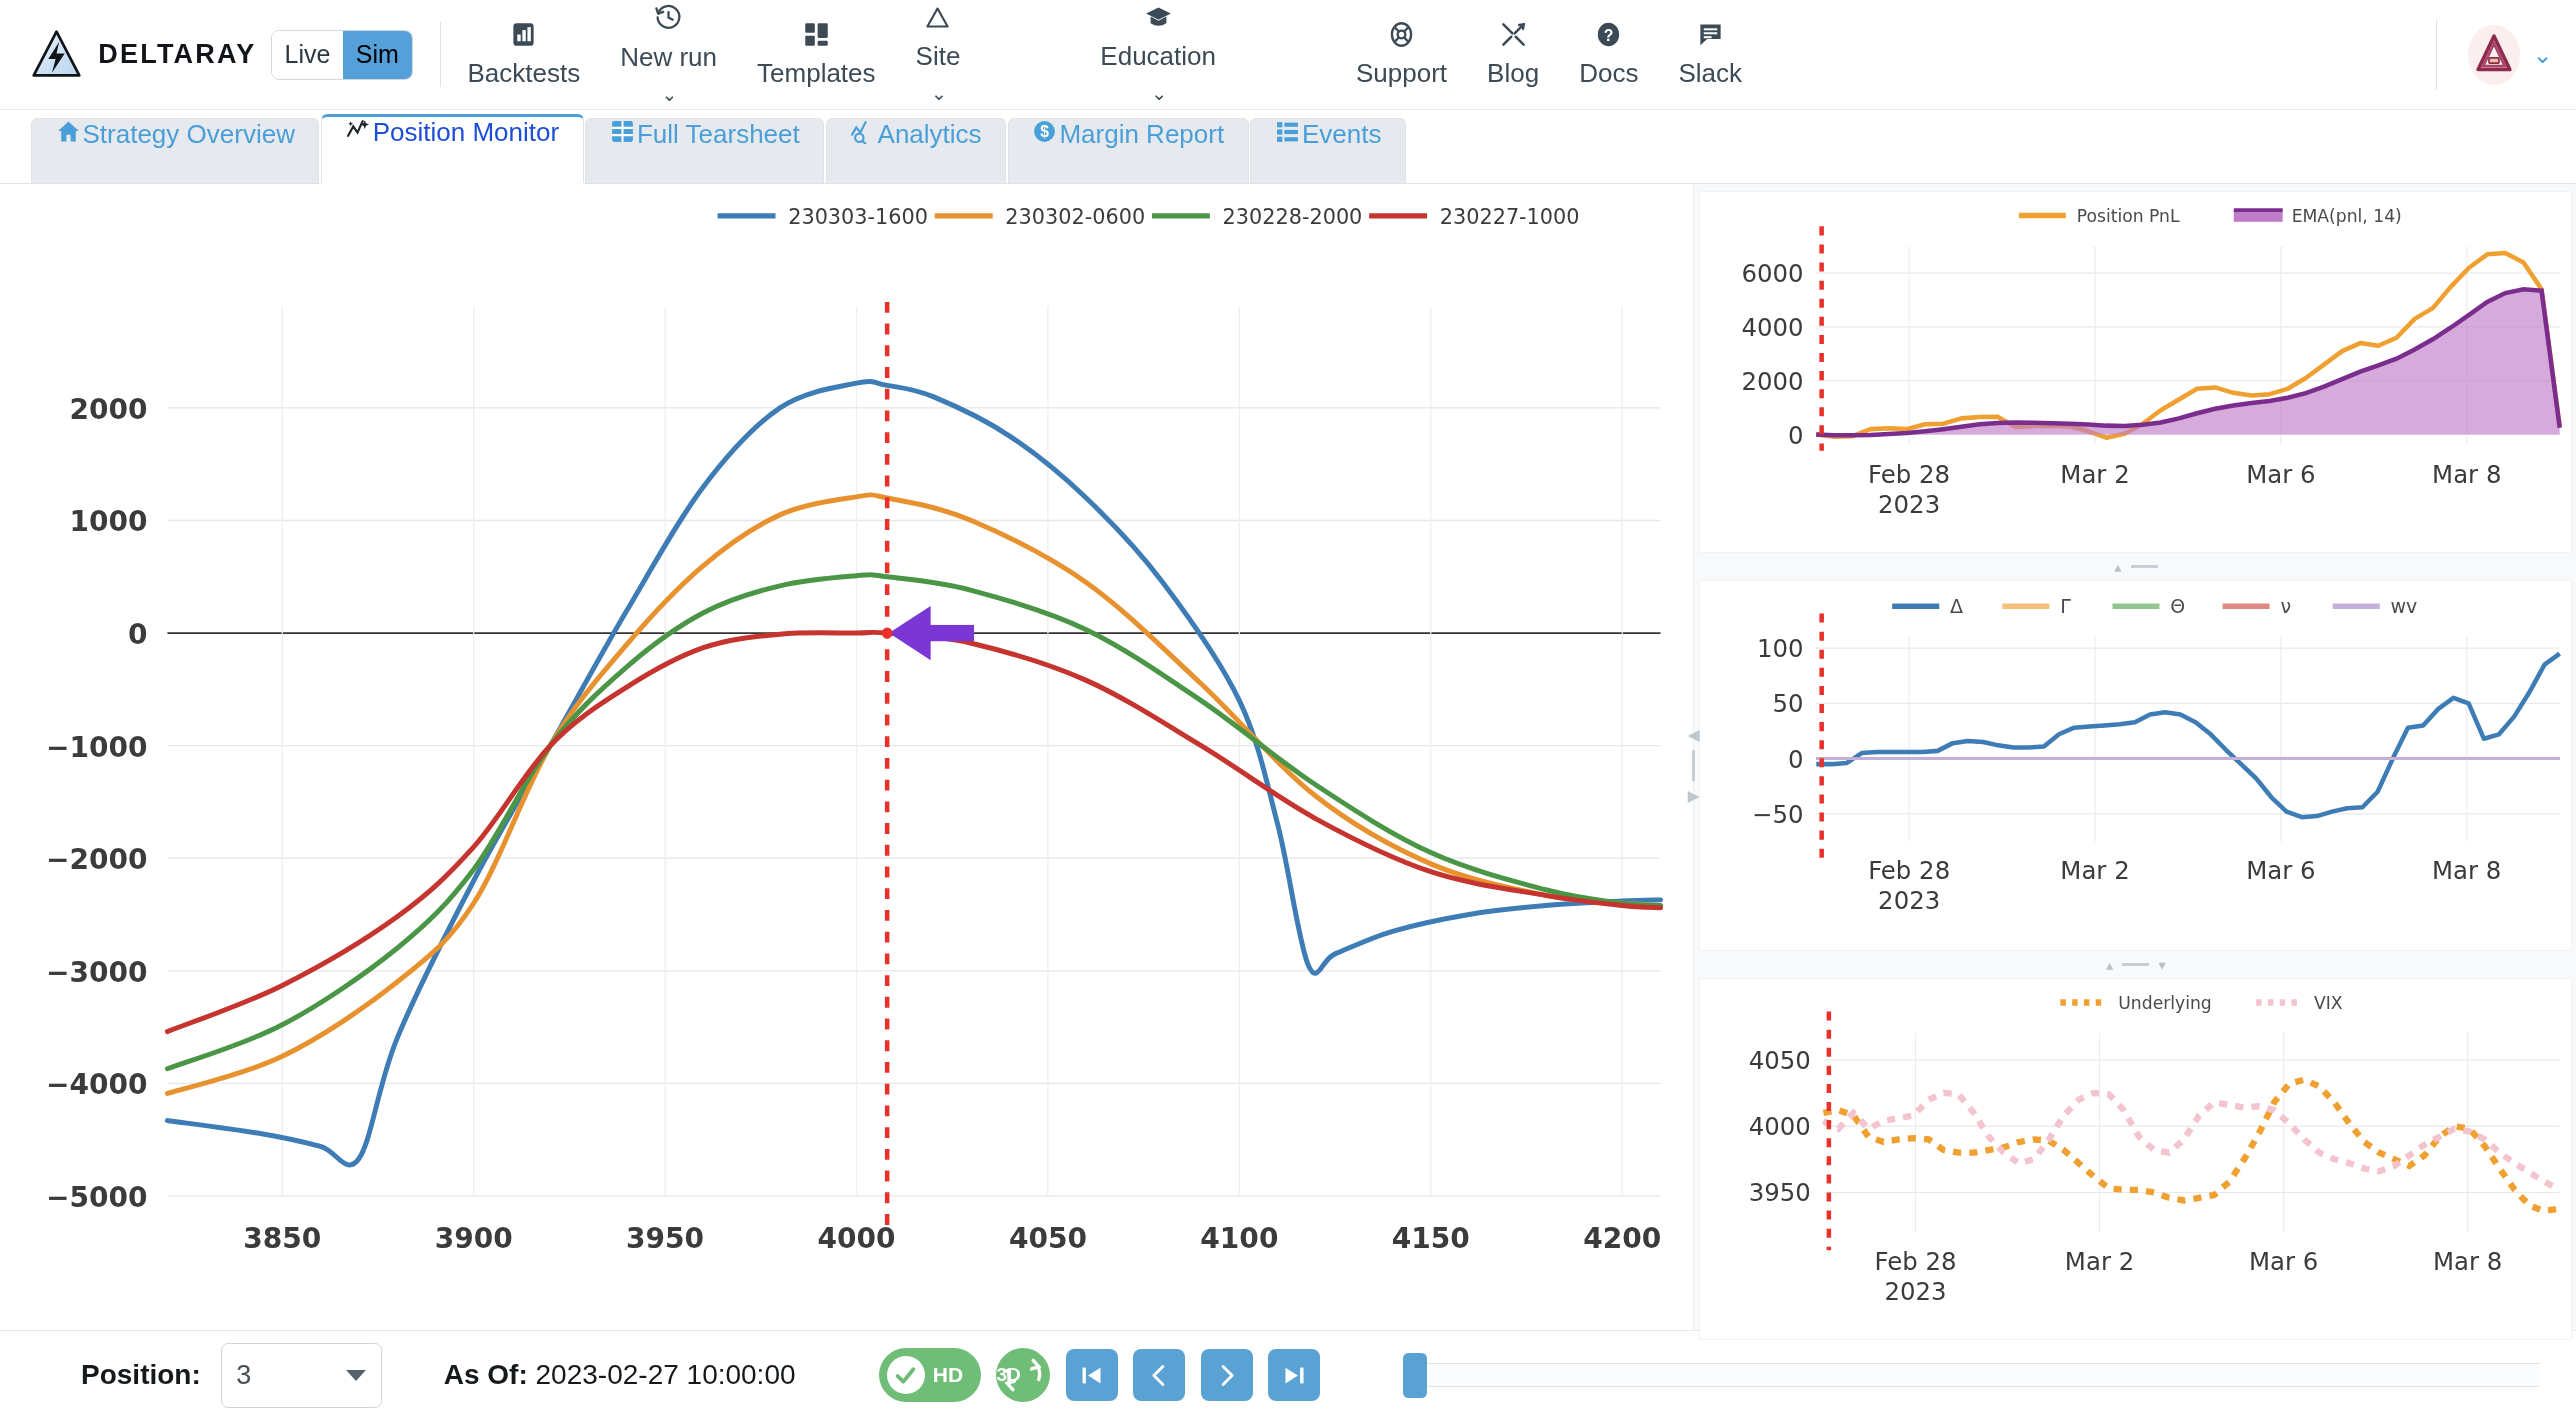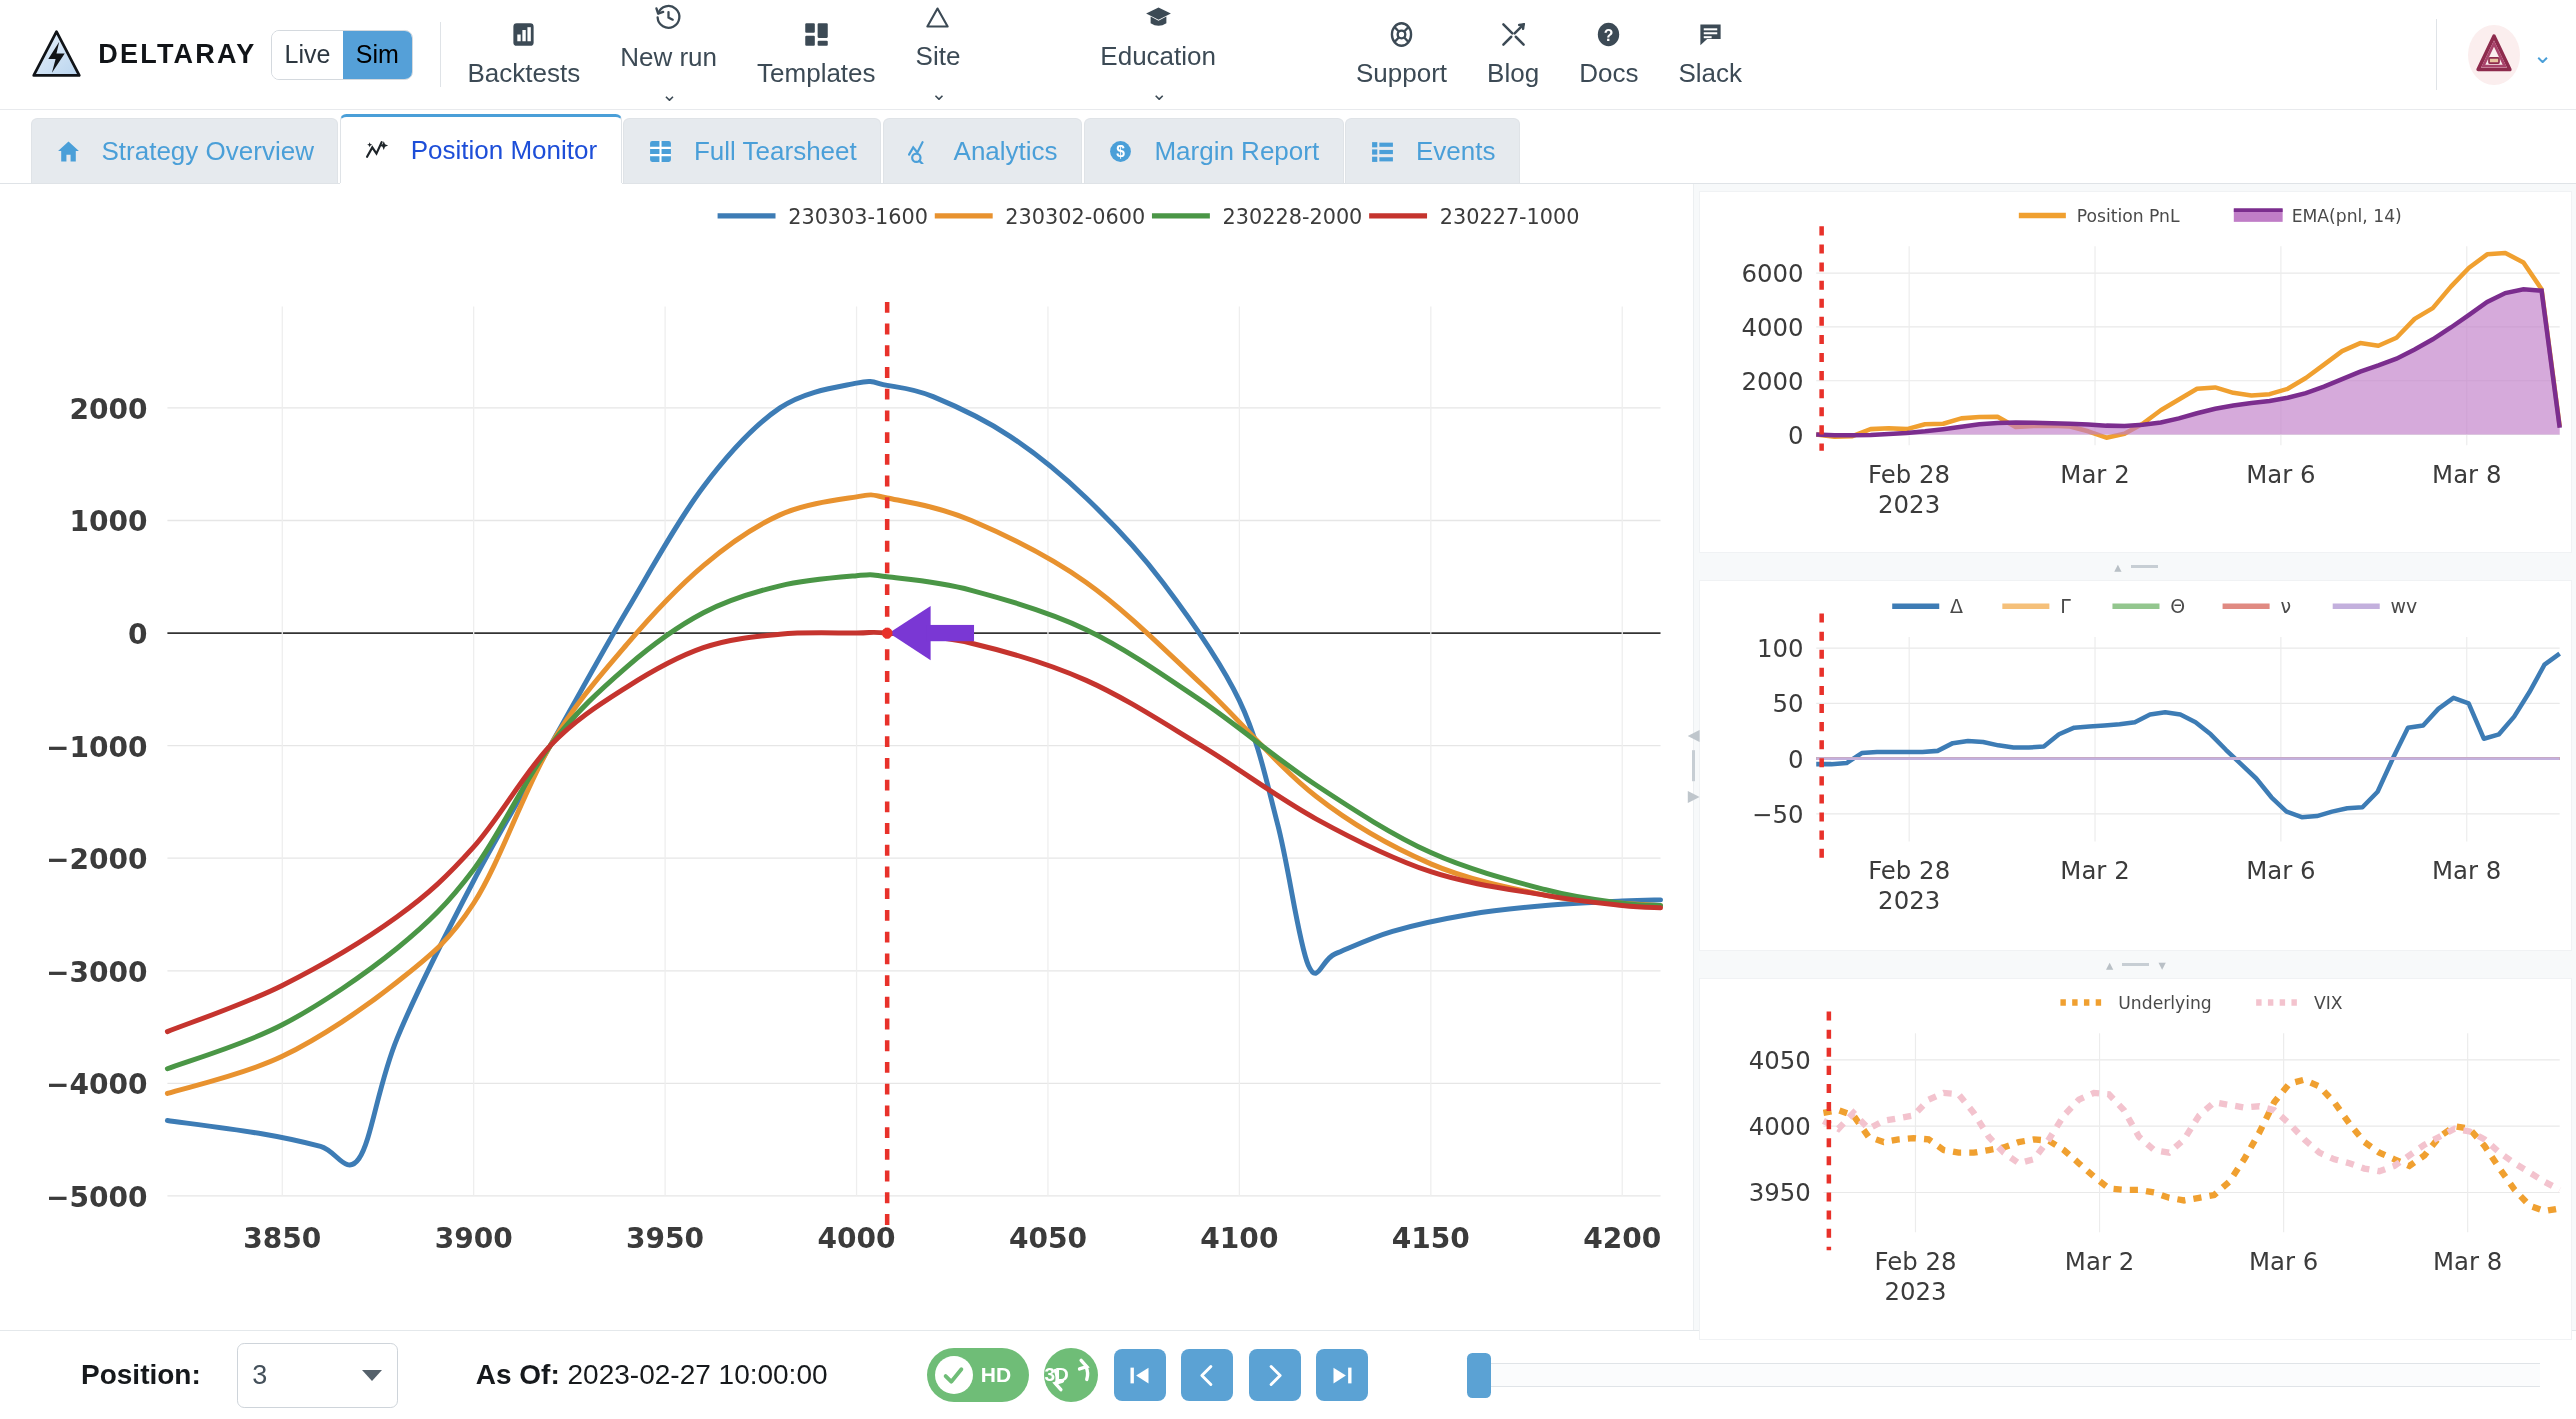--- a/index.html
+++ b/index.html
@@ -64,7 +64,7 @@
     border-bottom: 0.9px solid #dfe3e7; position: relative;
   }
   .tab {
-    display: flex; align-items: center; gap: 21px;
+    display: flex; align-items: flex-start; gap: 2px;
     height: 65px; padding: 0 23.5px;
     background: #e6eaee; color: #4a9fd8;
     font-size: 26px; border-radius: 6.3px 6.3px 0 0;

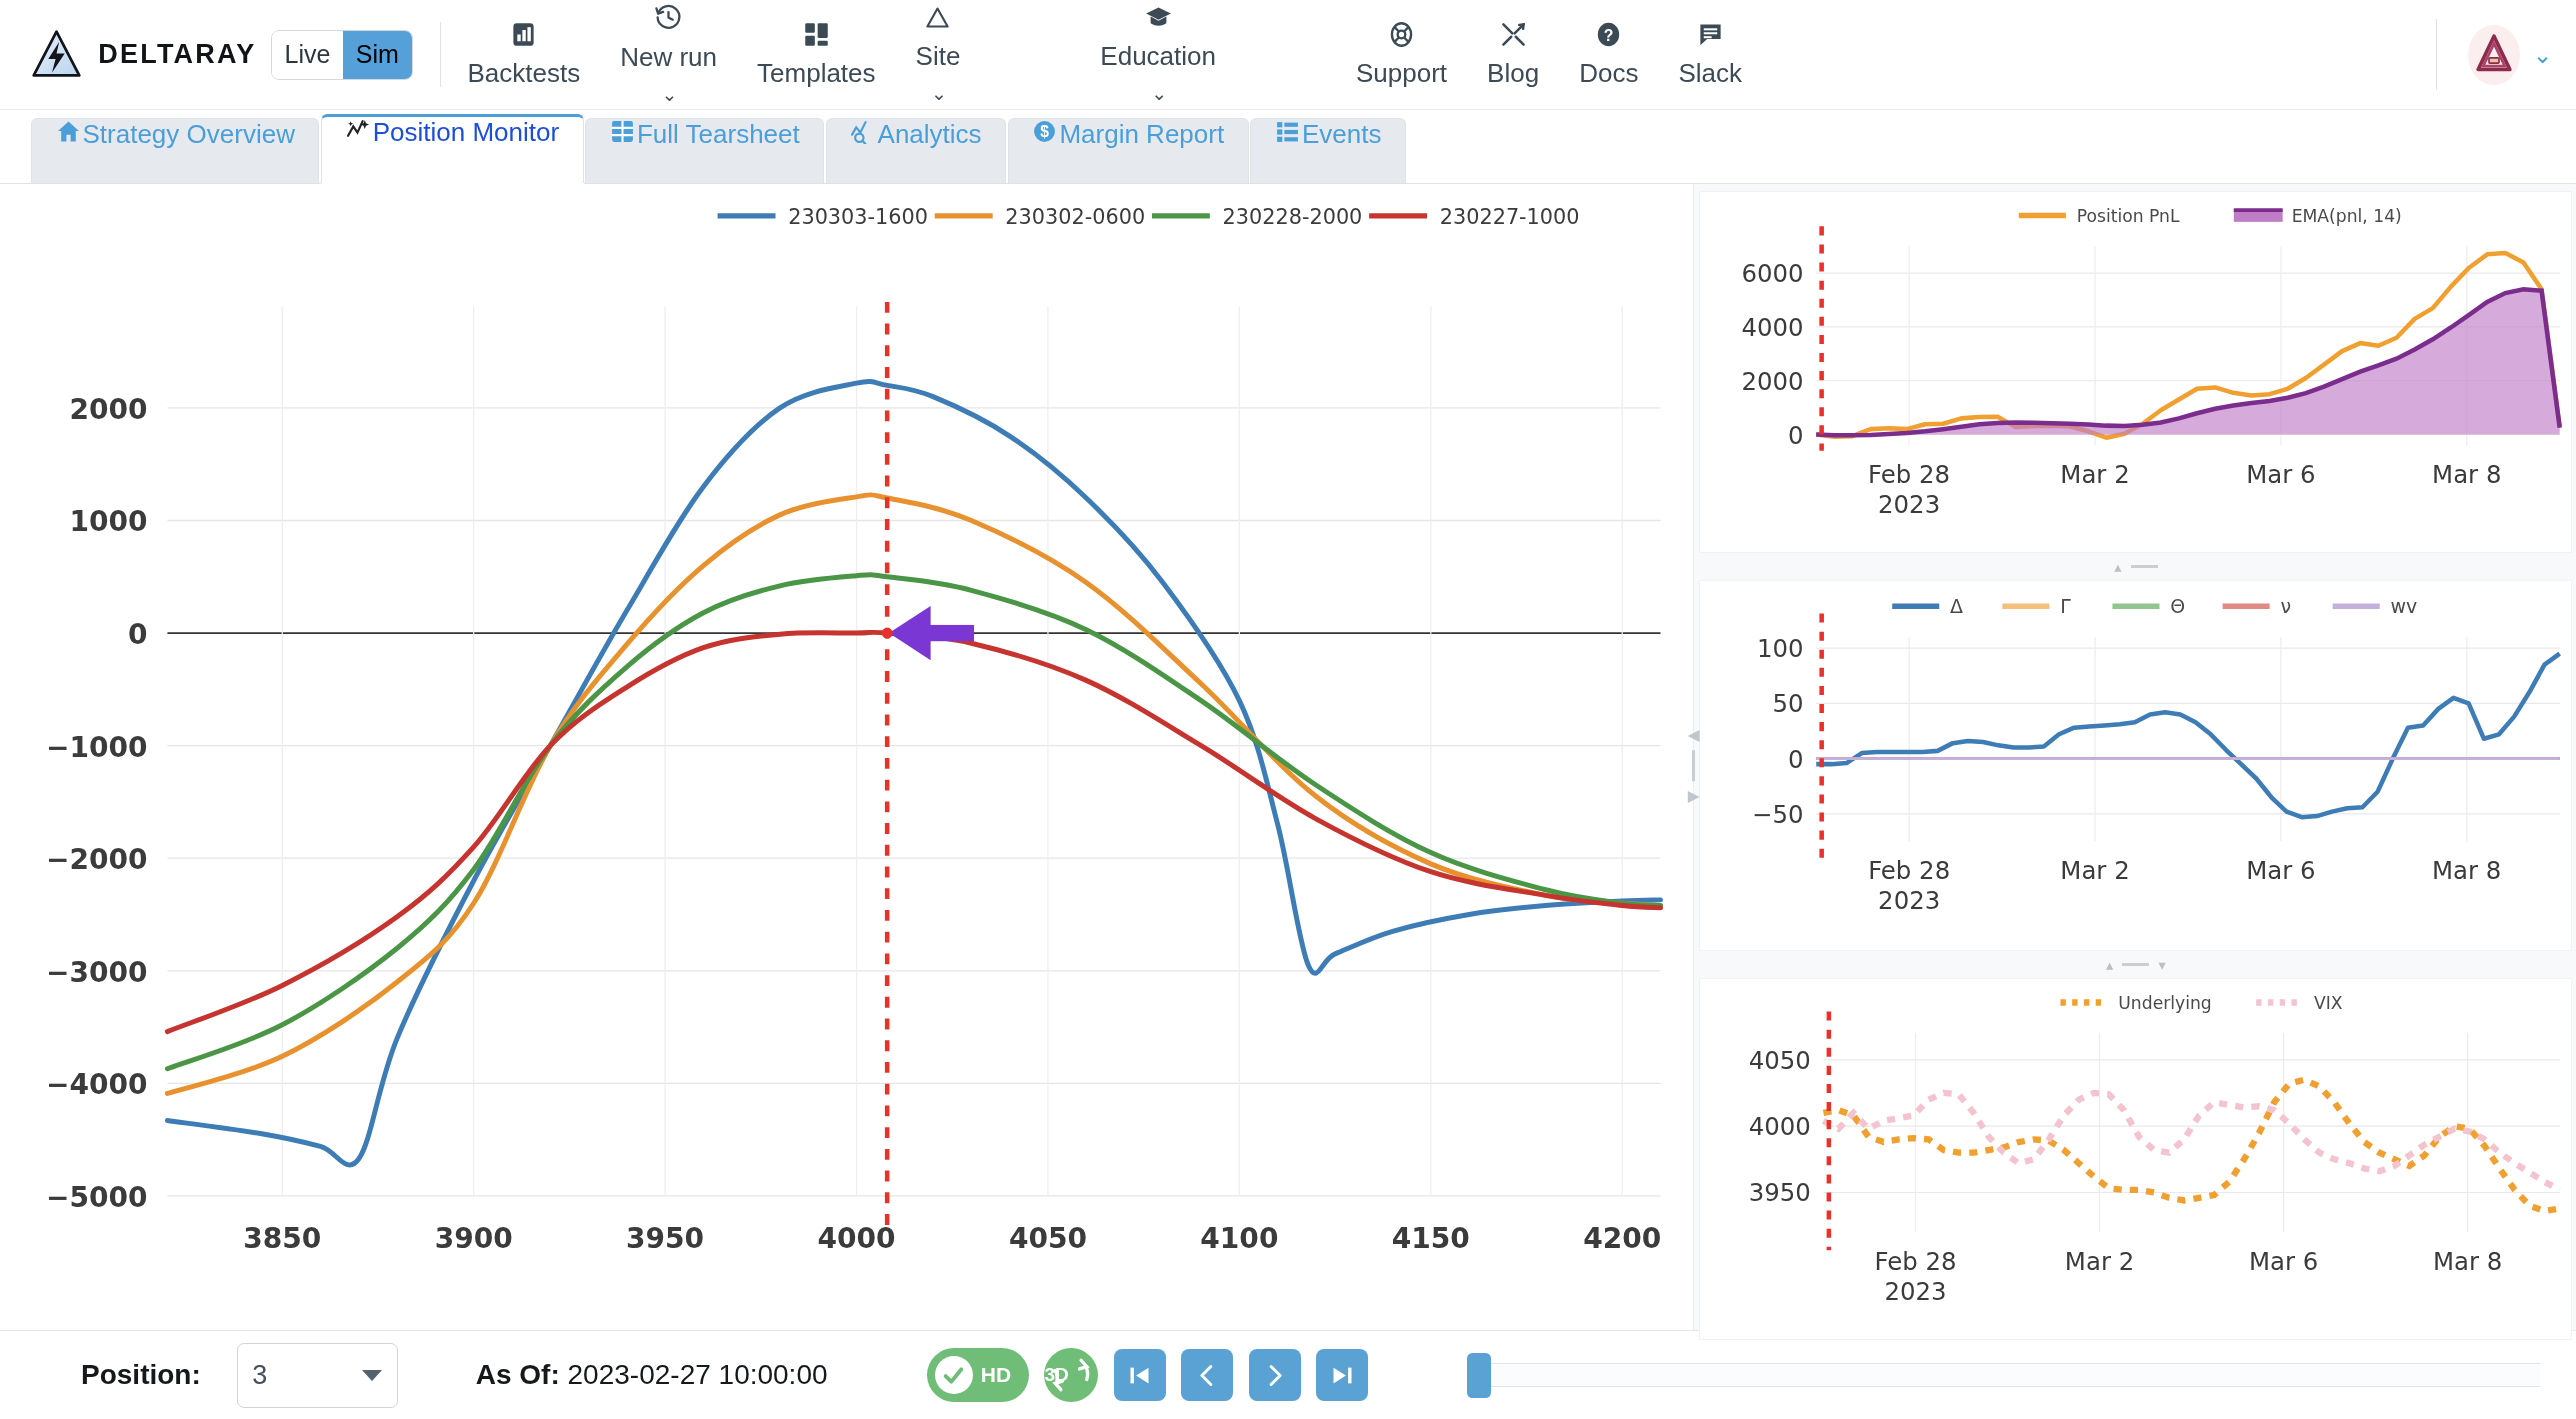--- a/index.html
+++ b/index.html
@@ -119,7 +119,7 @@
   .toolbar {
     height: 89px; display: flex; align-items: center;
     padding: 0 36px 0 81px; background: #ffffff;
-    border-top: 0.9px solid #e4e8eb; gap: 16px;
+    border-top: 0.9px solid #e4e8eb; gap: 0;
   }
   .tb-label { font-size: 28px; font-weight: bold; color: #16191c; }
   .pos-select {

